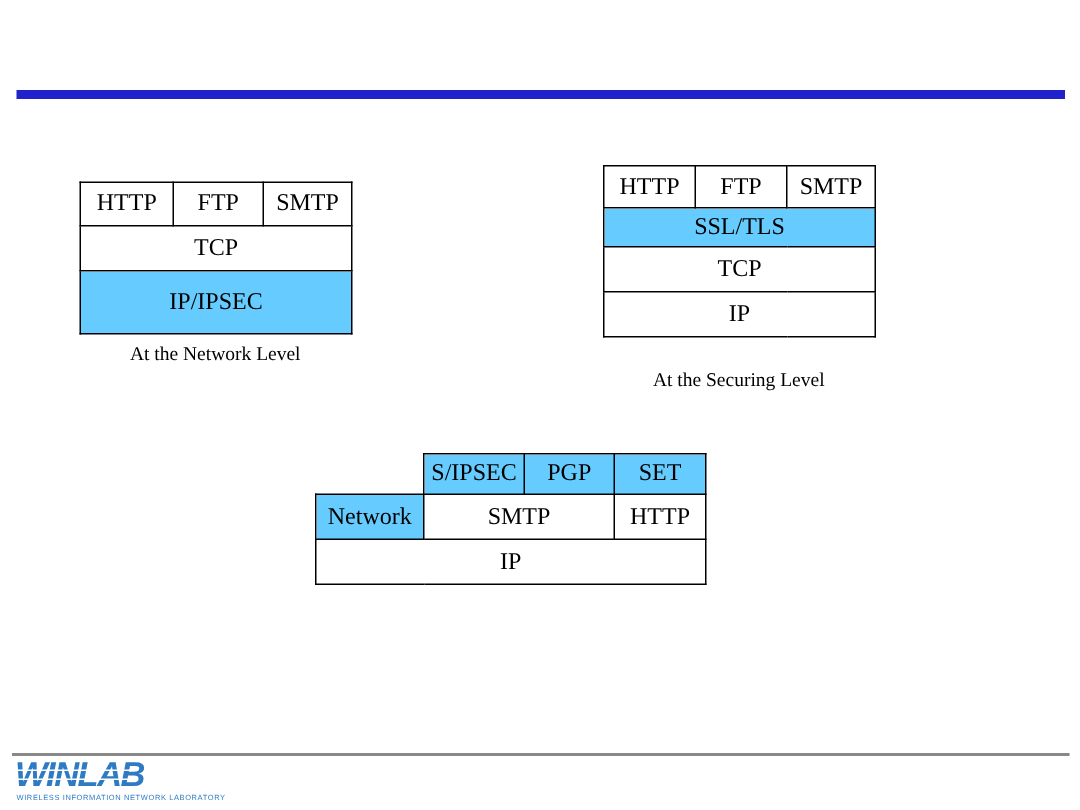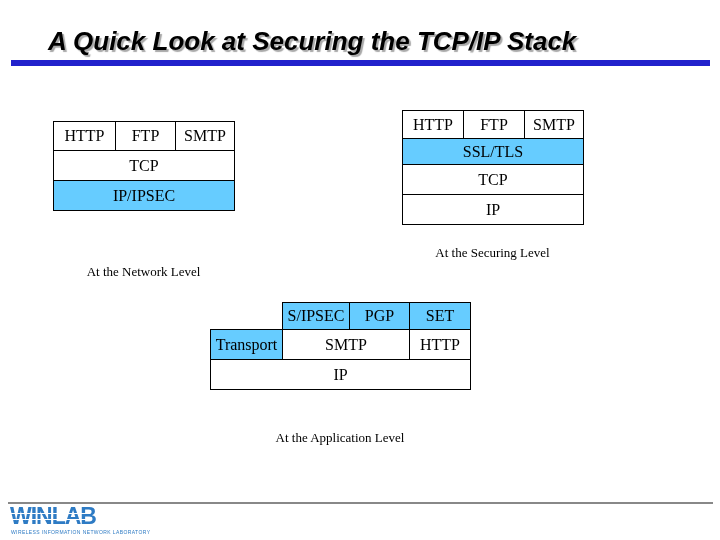--- a/index.html
+++ b/index.html
@@ -67,7 +67,6 @@
 
 <div class="slide">
 
-  <div class="title">A Quick Look at Securing the TCP/IP Stack</div>
   <div class="title-bar"></div>
 
   <table class="stack" style="left:53px; top:121px;">

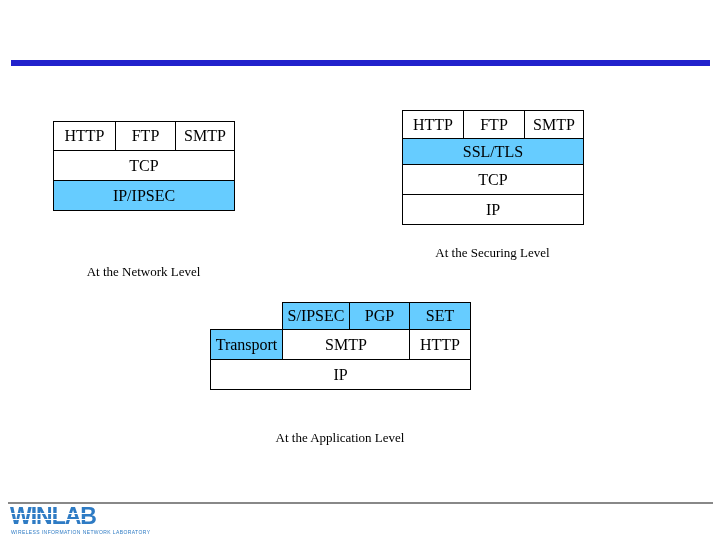--- a/index.html
+++ b/index.html
@@ -84,7 +84,7 @@
       <tr style="height:30px">
         <td colspan="3">TCP</td>
       </tr>
-      <tr style="height:30px">
+      <tr style="height:42px">
         <td colspan="3" class="hl">IP/IPSEC</td>
       </tr>
     </tbody>

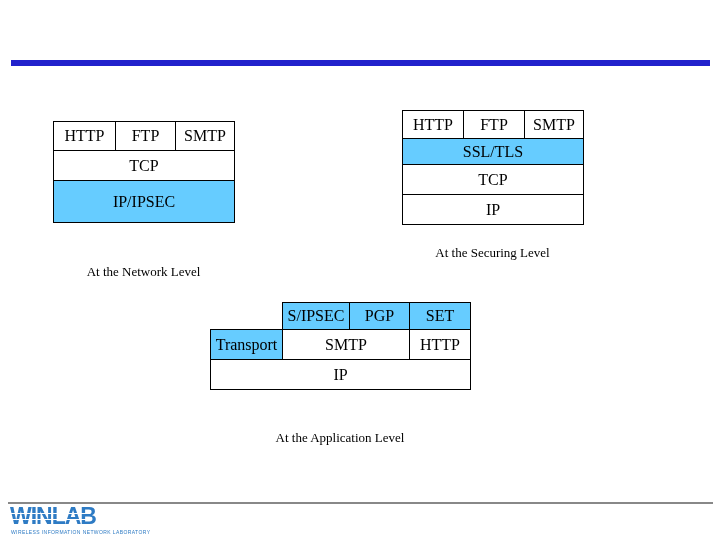--- a/index.html
+++ b/index.html
@@ -89,7 +89,7 @@
       </tr>
     </tbody>
   </table>
-  <div class="caption" style="left:53px; top:228px; width:181px;margin-top:36px;">At the Network Level</div>
+  <div class="caption" style="left:53px; top:228px; width:181px;">At the Network Level</div>
 
   <table class="stack" style="left:402px; top:110px;">
     <colgroup>

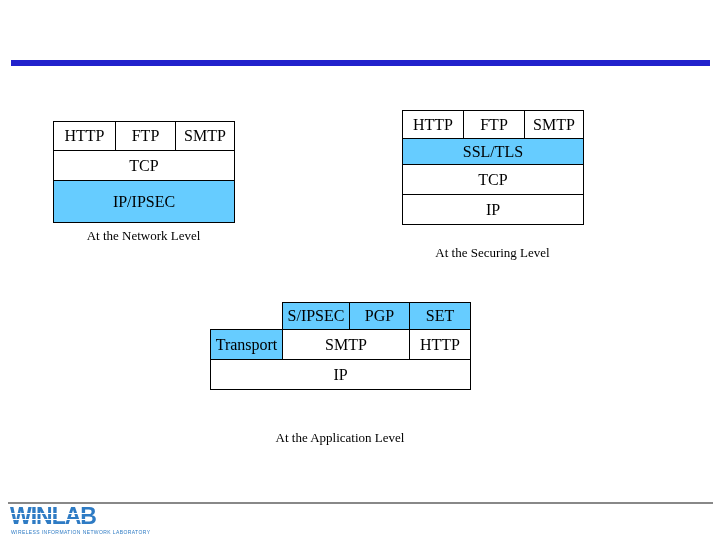--- a/index.html
+++ b/index.html
@@ -131,7 +131,7 @@
         <td class="hl">SET</td>
       </tr>
       <tr style="height:30px">
-        <td class="hl">Transport</td>
+        <td class="hl">Network</td>
         <td colspan="2">SMTP</td>
         <td>HTTP</td>
       </tr>

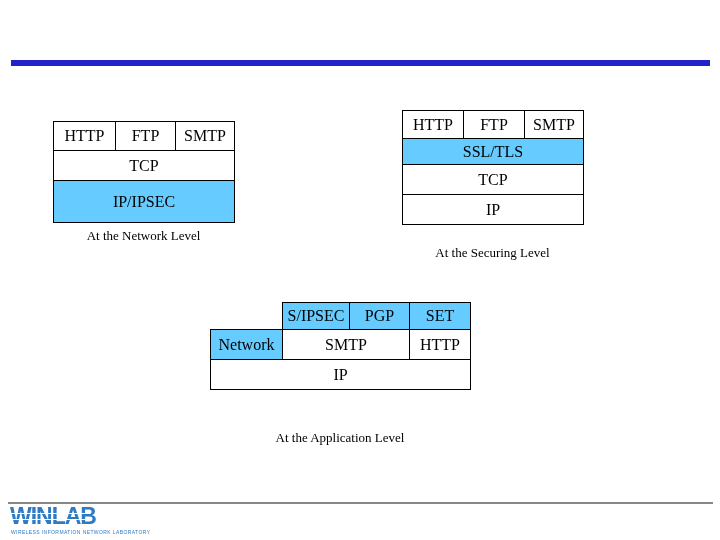--- a/index.html
+++ b/index.html
@@ -140,7 +140,6 @@
       </tr>
     </tbody>
   </table>
-  <div class="caption" style="left:210px; top:430px; width:260px;">At the Application Level</div>
 
   <div class="footer-line"></div>
   <div class="logo">

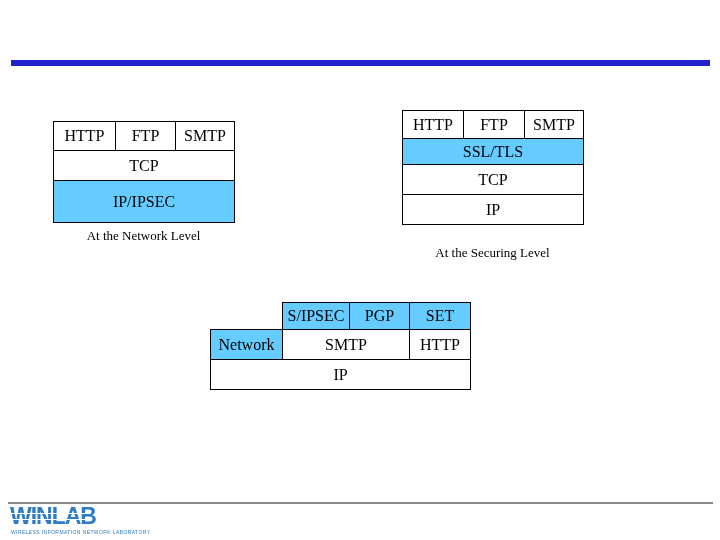--- a/index.html
+++ b/index.html
@@ -46,7 +46,7 @@
   .logo-text {
     position: absolute; left: 0; top: 0;
     font-family: "Liberation Sans", sans-serif;
-    font-size: 23px; font-weight: bold; 
+    font-size: 23px; font-weight: bold; font-style: italic;
     letter-spacing: -1px; color: var(--logo_blue, #2E7BC4);
     line-height: 23px; white-space: nowrap;
   }

